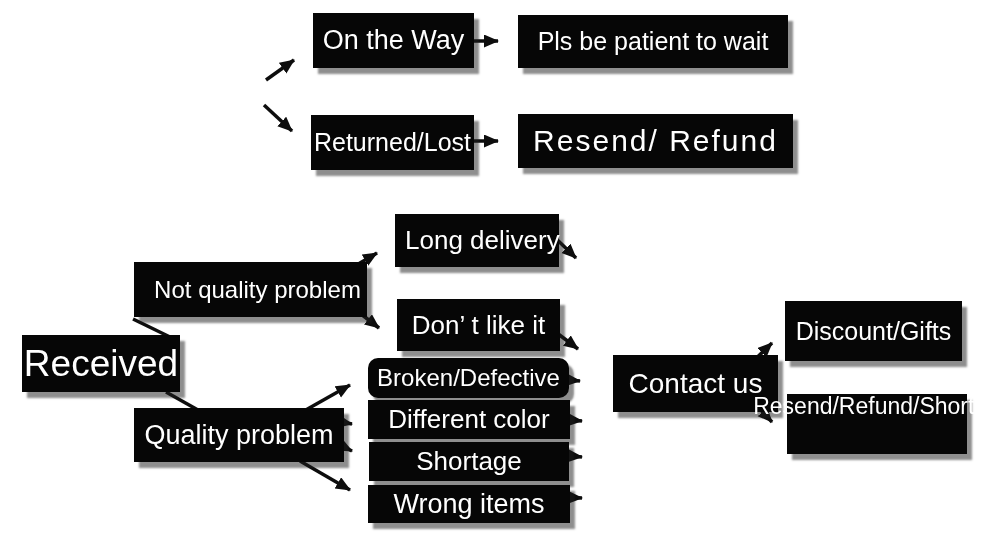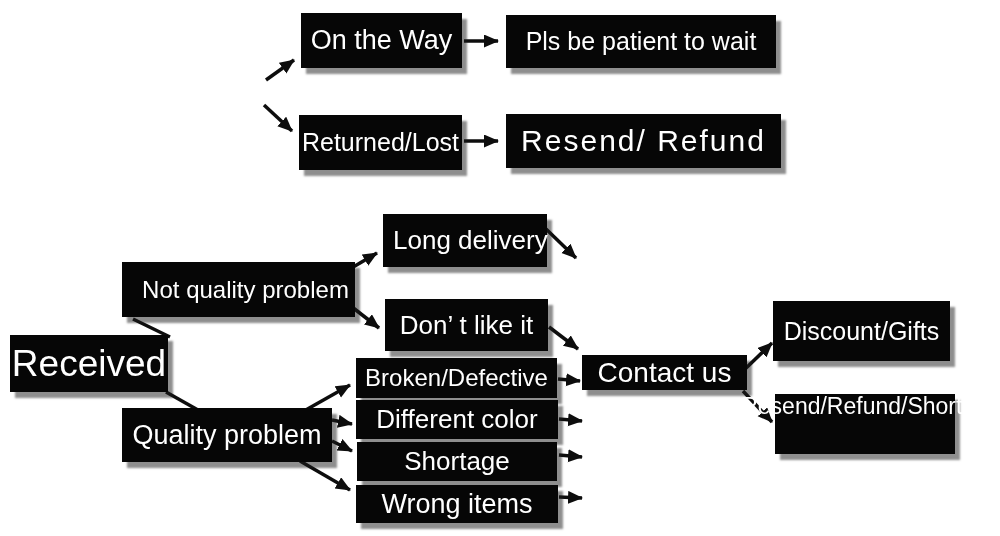--- a/index.html
+++ b/index.html
@@ -36,6 +36,7 @@
     white-space: nowrap;
     box-shadow: 5px 6px 2px rgba(30,30,30,0.5);
     font-weight: 400;
+    margin-left: 12px;
   }
   
   .n-not-received   { left:105px; top:70px;  width:161px; height:54px; font-size:26px; }

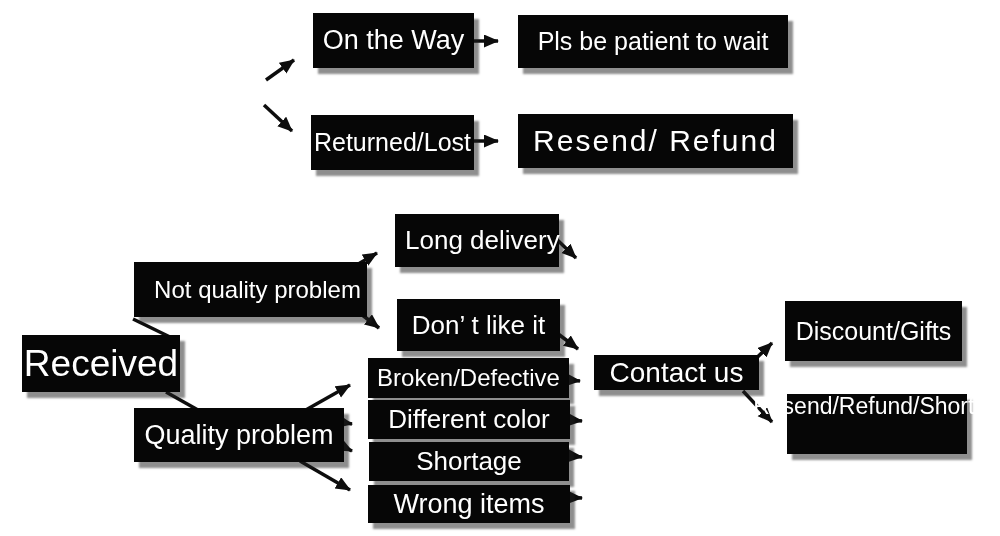--- a/index.html
+++ b/index.html
@@ -49,7 +49,7 @@
   .n-quality        { left:122px; top:408px; width:210px; height:54px; font-size:27px; }
   .n-long-delivery  { left:383px; top:214px; width:164px; height:53px; font-size:26px; justify-content:flex-start; padding-left:10px; box-sizing:border-box; }
   .n-dont-like      { left:385px; top:299px; width:163px; height:52px; font-size:26px; }
-  .n-broken         { left:356px; top:358px; width:201px; height:40px; font-size:24px; }
+  .n-broken         { left:356px; top:358px; width:201px; height:40px; font-size:24px;border-radius:10px; }
   .n-different      { left:356px; top:400px; width:202px; height:39px; font-size:26px; }
   .n-shortage       { left:357px; top:442px; width:200px; height:39px; font-size:26px; }
   .n-wrong          { left:356px; top:485px; width:202px; height:38px; font-size:27px; }

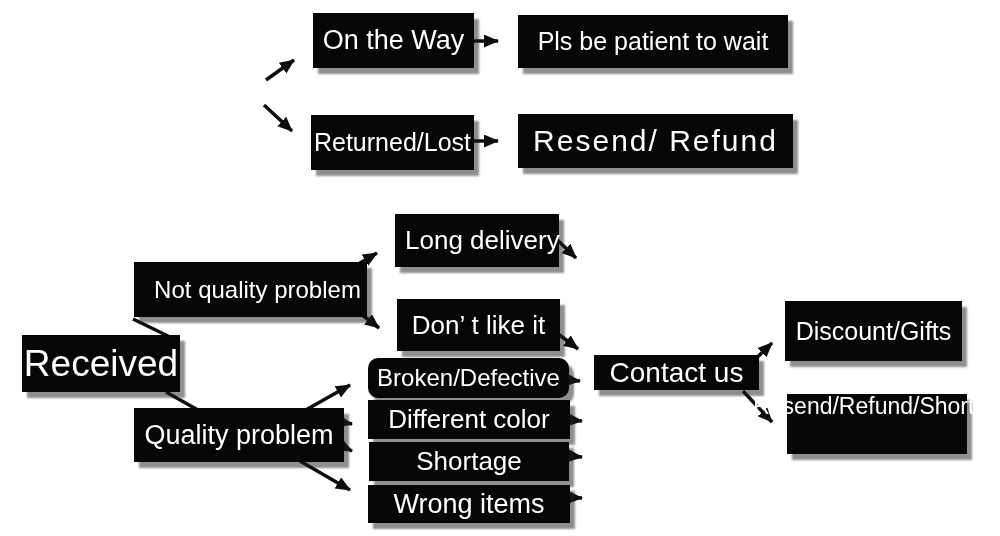--- a/index.html
+++ b/index.html
@@ -53,7 +53,7 @@
   .n-different      { left:356px; top:400px; width:202px; height:39px; font-size:26px; }
   .n-shortage       { left:357px; top:442px; width:200px; height:39px; font-size:26px; }
   .n-wrong          { left:356px; top:485px; width:202px; height:38px; font-size:27px; }
-  .n-contact        { left:582px; top:355px; width:165px; height:35px; font-size:28px; }
+  .n-contact        { left:601px; top:355px; width:165px; height:57px; font-size:28px; }
   .n-discount-gifts { left:773px; top:301px; width:177px; height:60px; font-size:25px; }
   .n-resend-discount{ left:775px; top:394px; width:180px; height:60px; font-size:23px;
                       flex-direction:row; align-items:flex-start; justify-content:center;

